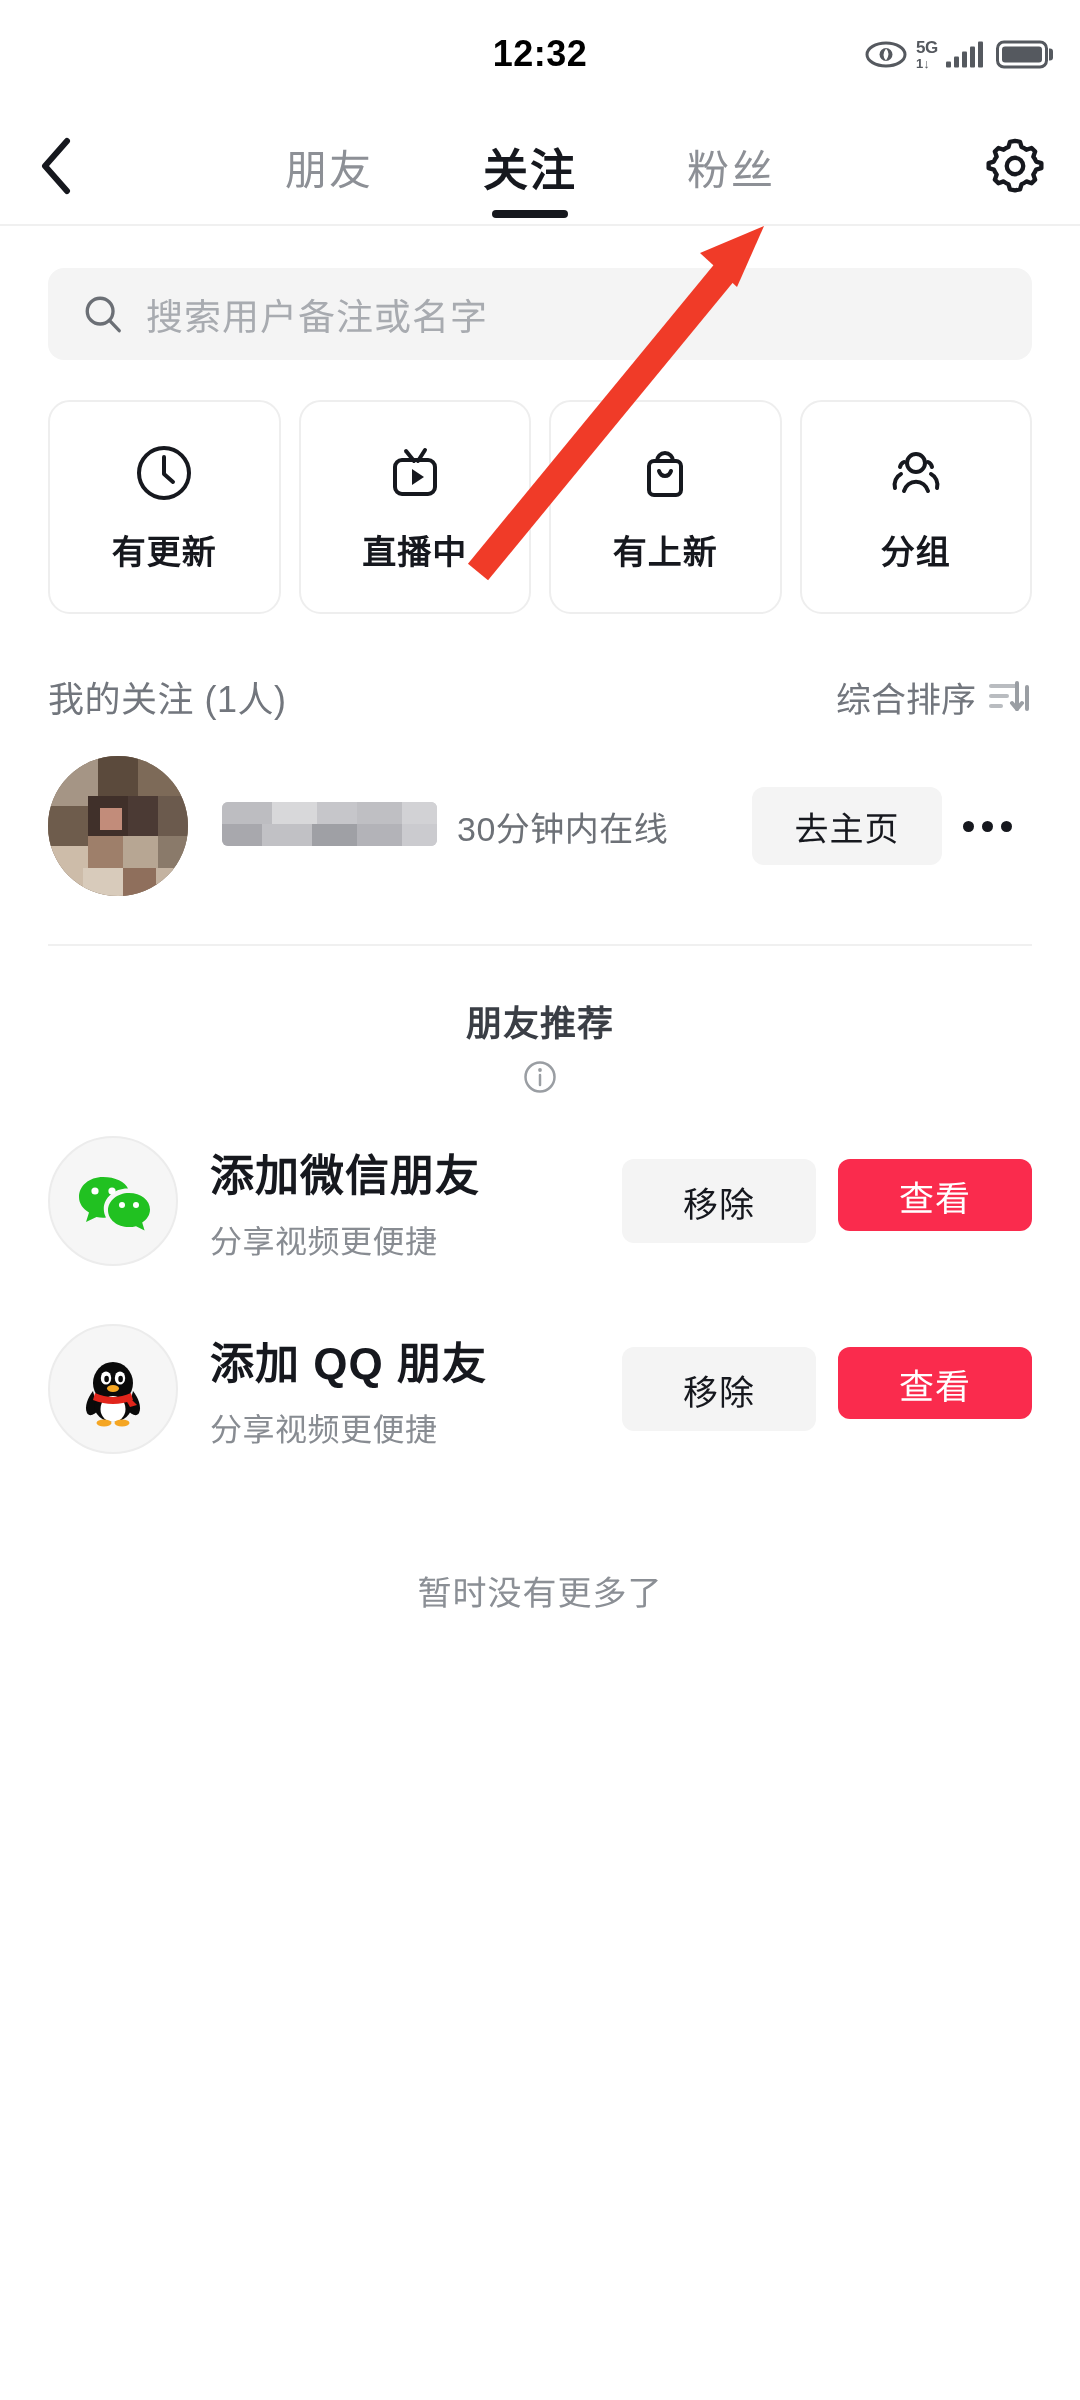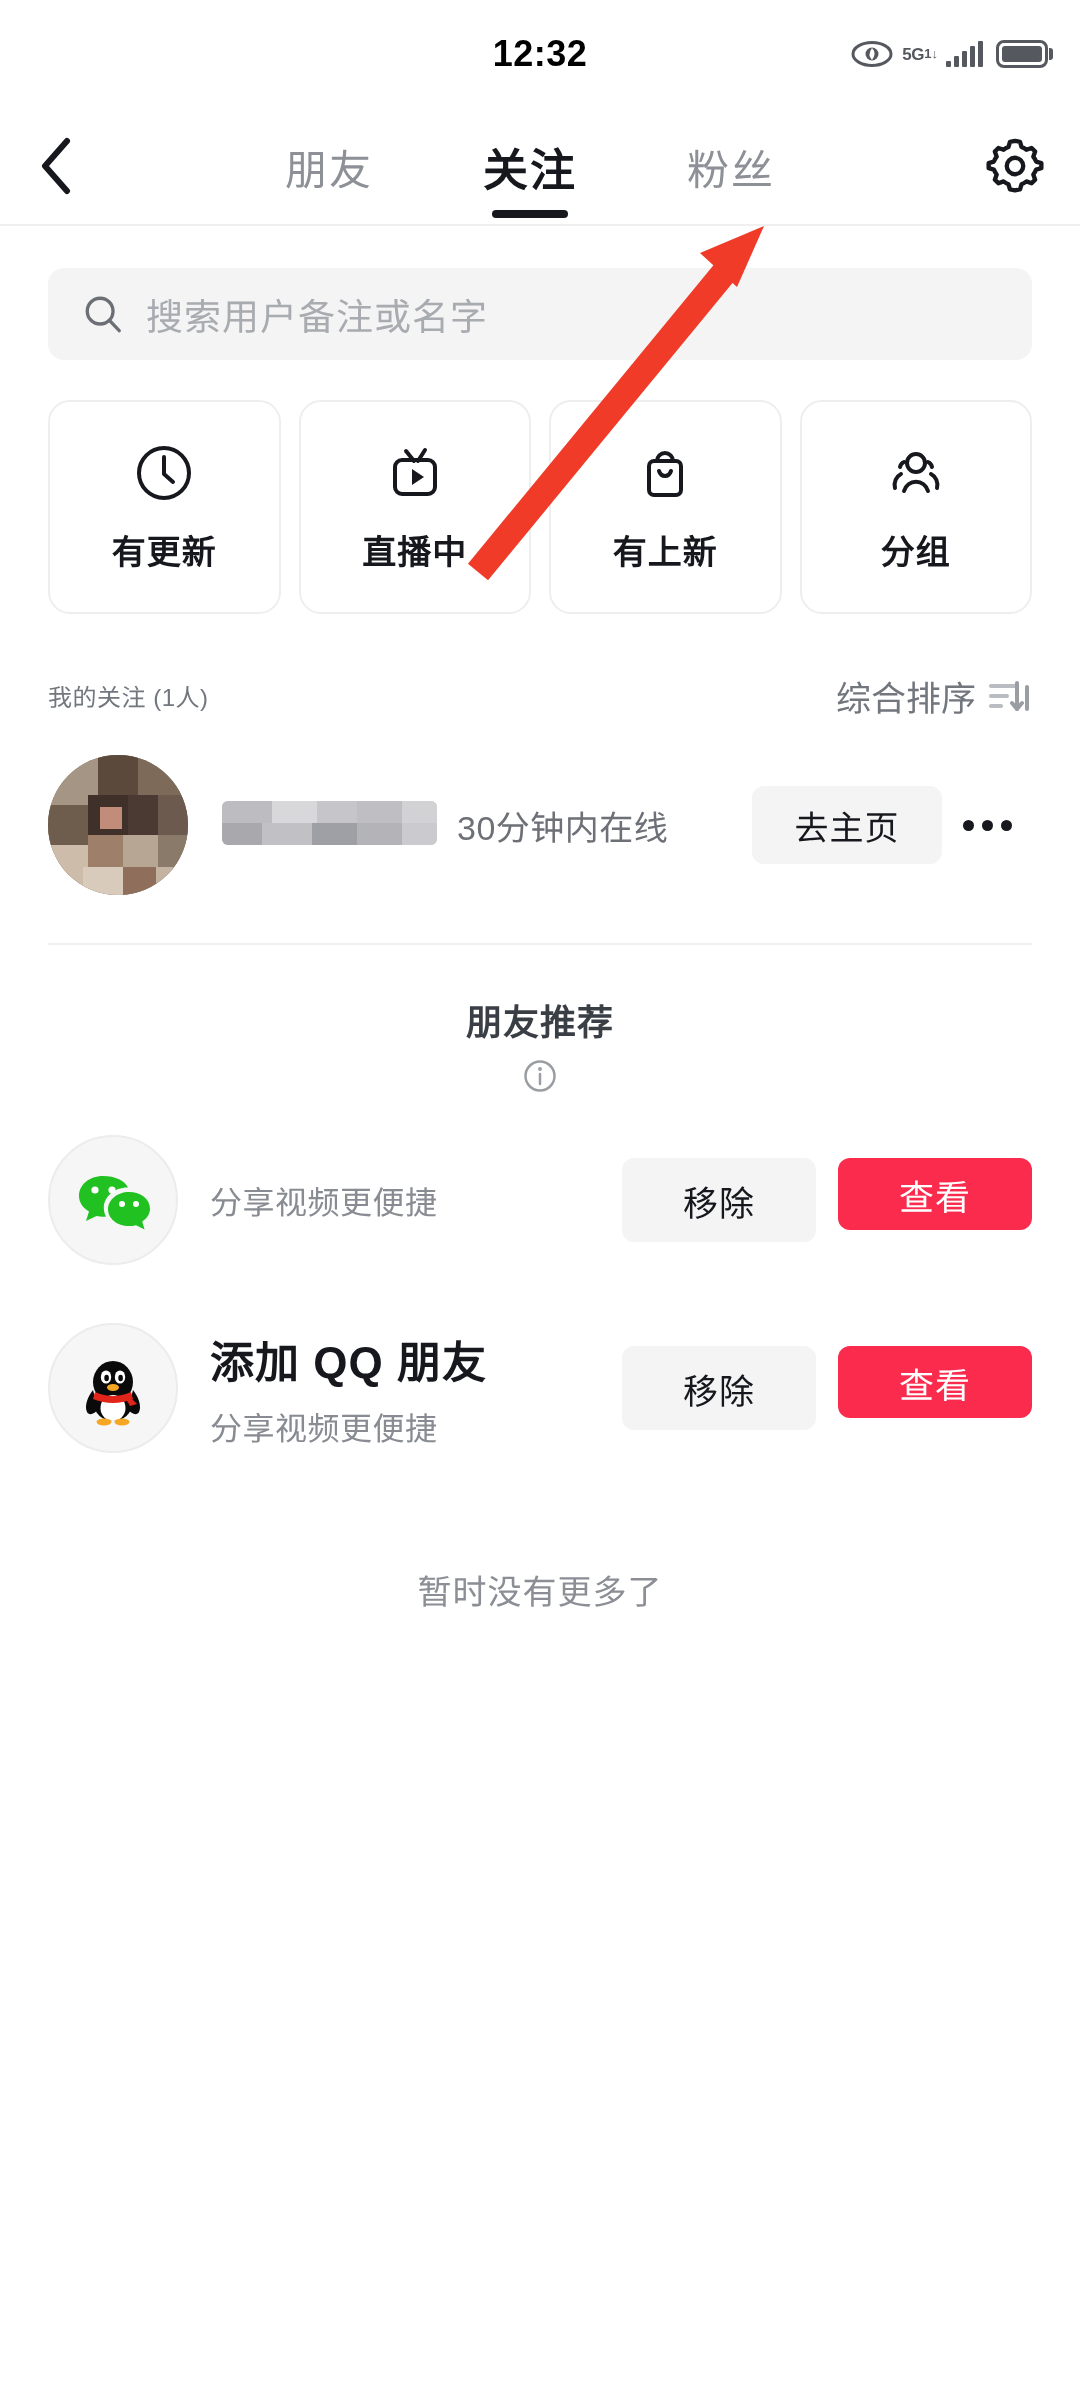--- a/index.html
+++ b/index.html
@@ -42,7 +42,7 @@
   .eye-icon { display:block; }
   .net-block {
     display: flex;
-    flex-direction: row;
+    flex-direction: column;
     align-items: flex-start;
     justify-content: center;
     line-height: 1;

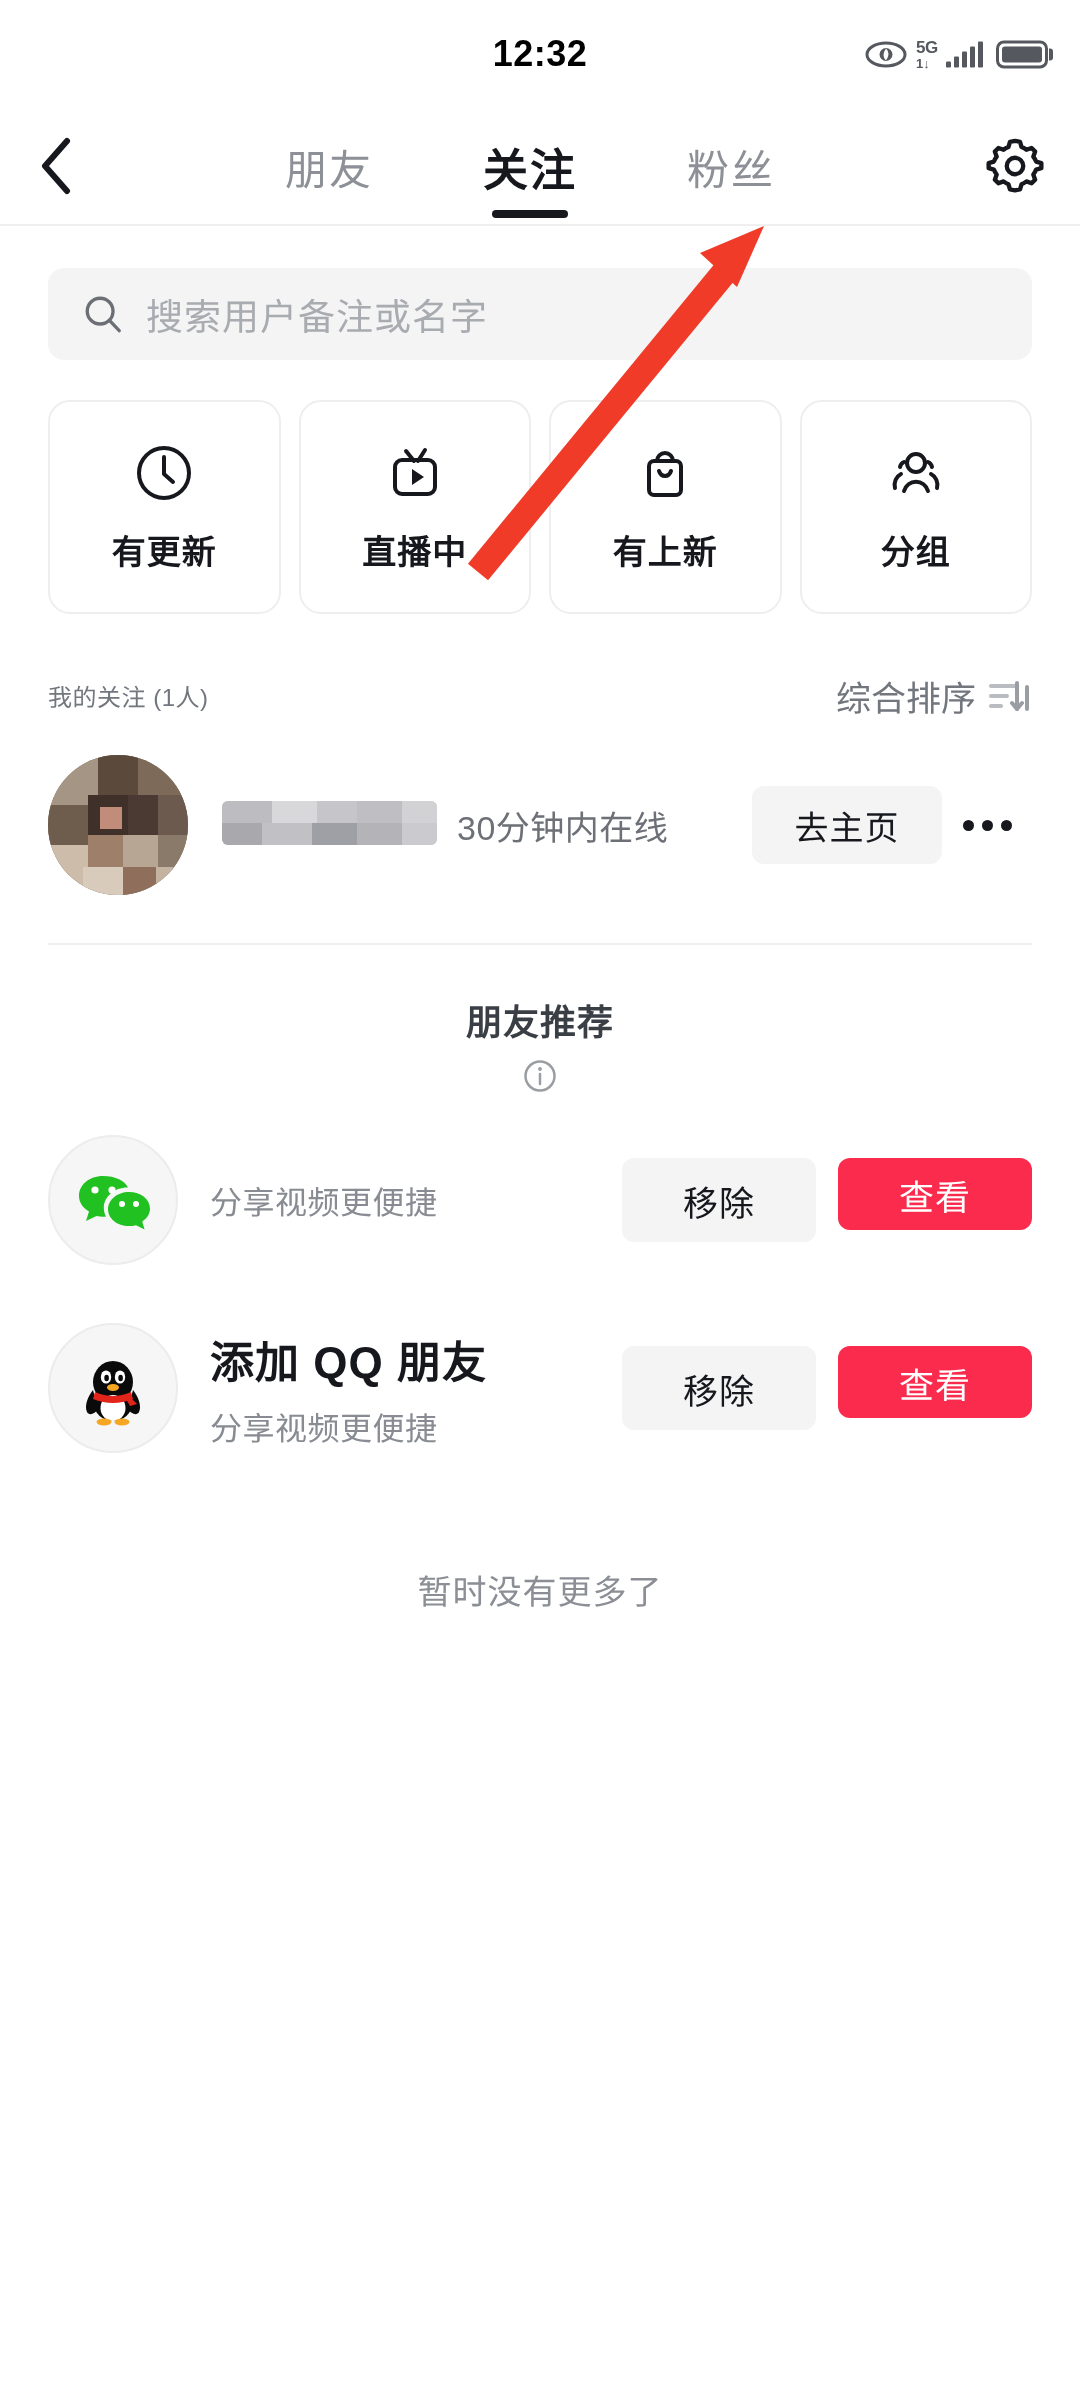--- a/index.html
+++ b/index.html
@@ -221,7 +221,7 @@
     padding: 56px 48px 0 48px;
   }
   .section-title {
-    font-size: 24px;
+    font-size: 36px;
     color: #72767d;
     letter-spacing: 0.5px;
   }

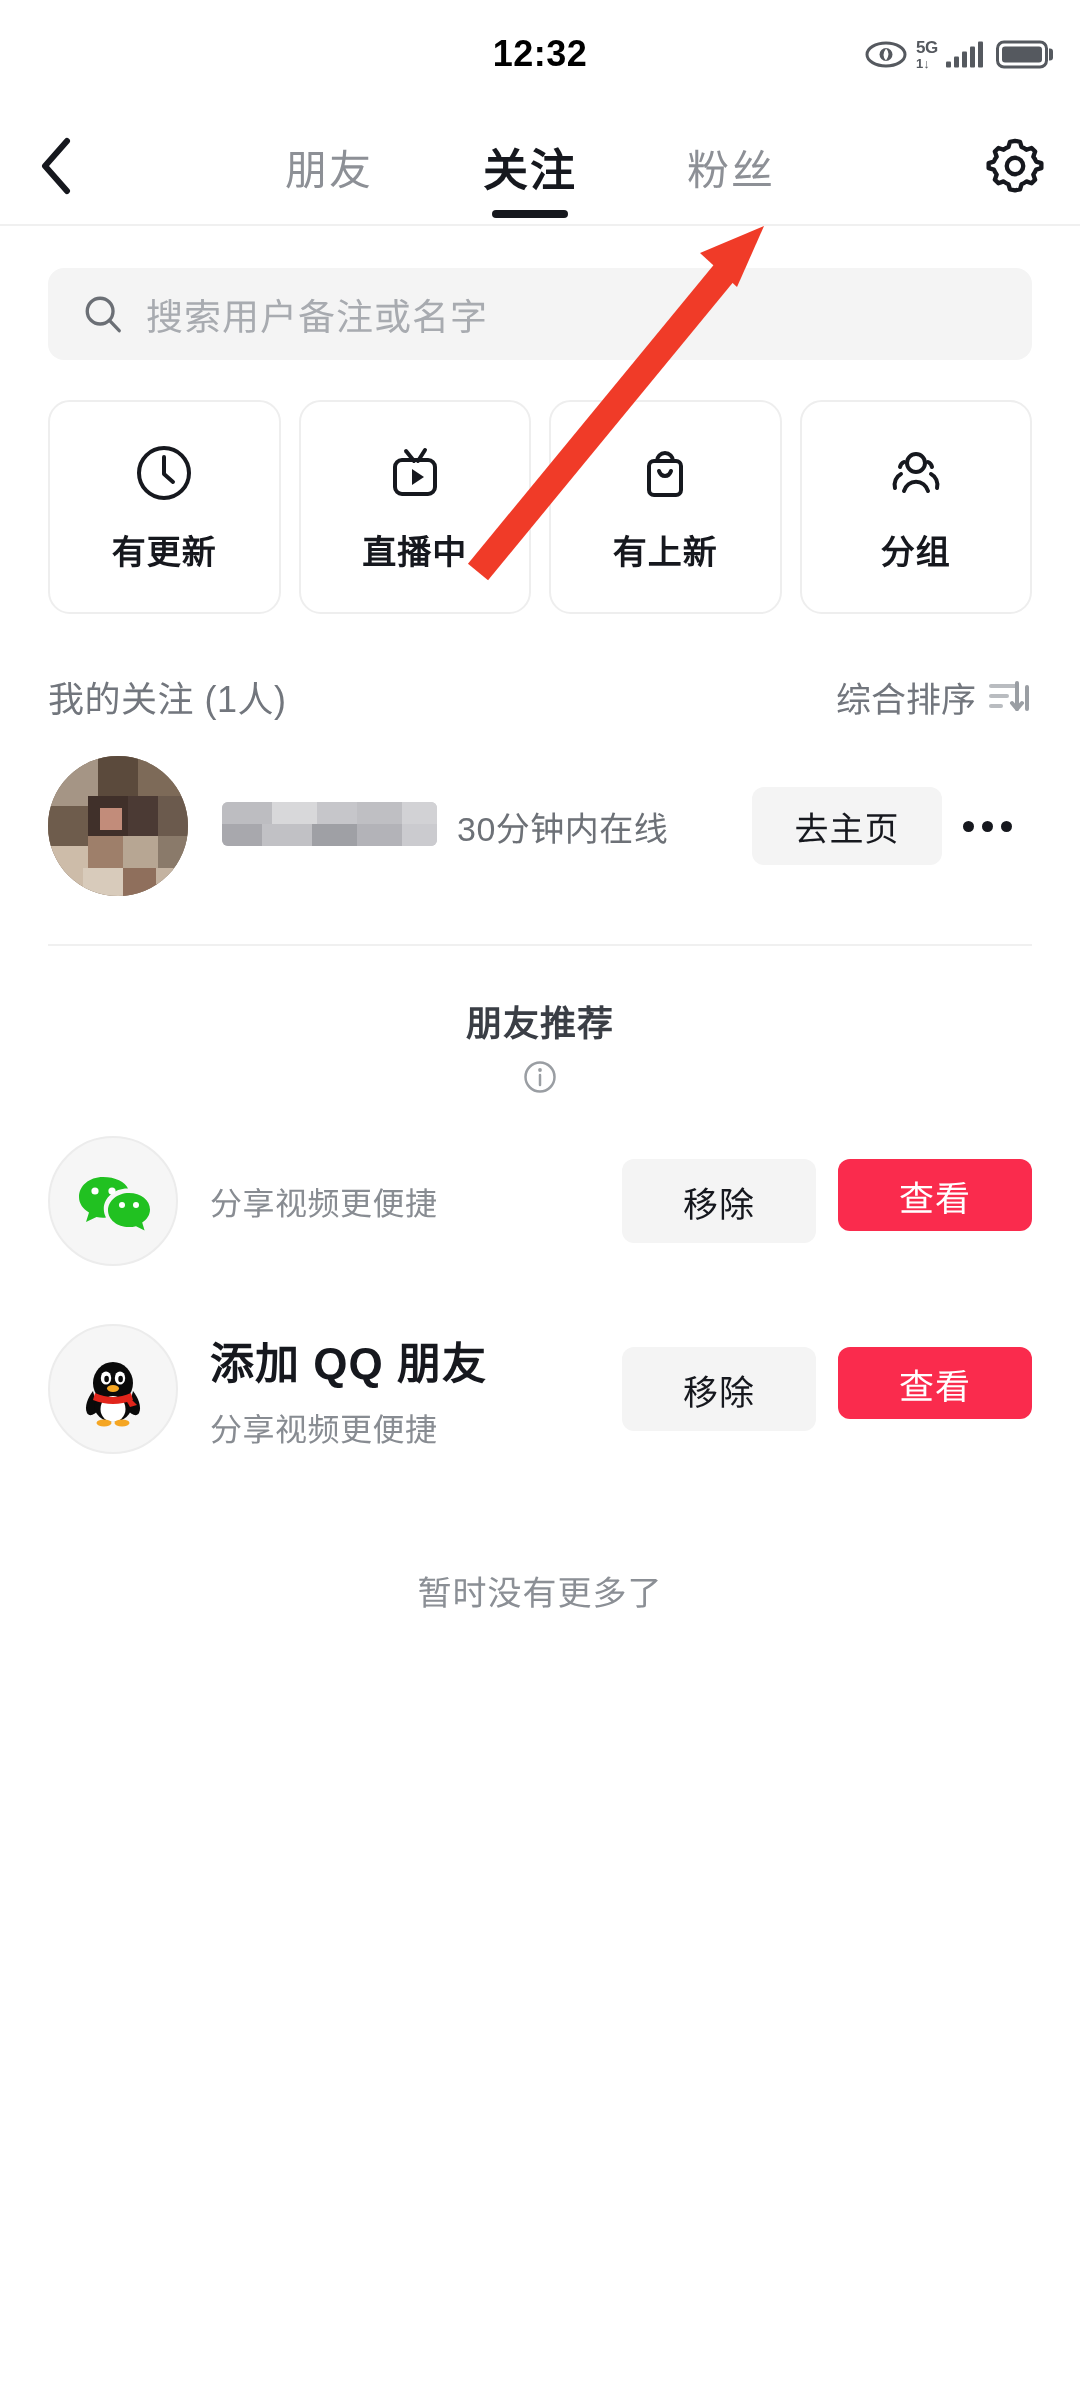--- a/index.html
+++ b/index.html
@@ -605,6 +605,7 @@
     </svg>
   </div>
   <div class="rec-meta">
+    <span class="rec-name">添加微信朋友</span>
     <span class="rec-sub">分享视频更便捷</span>
   </div>
   <div class="rec-actions">

